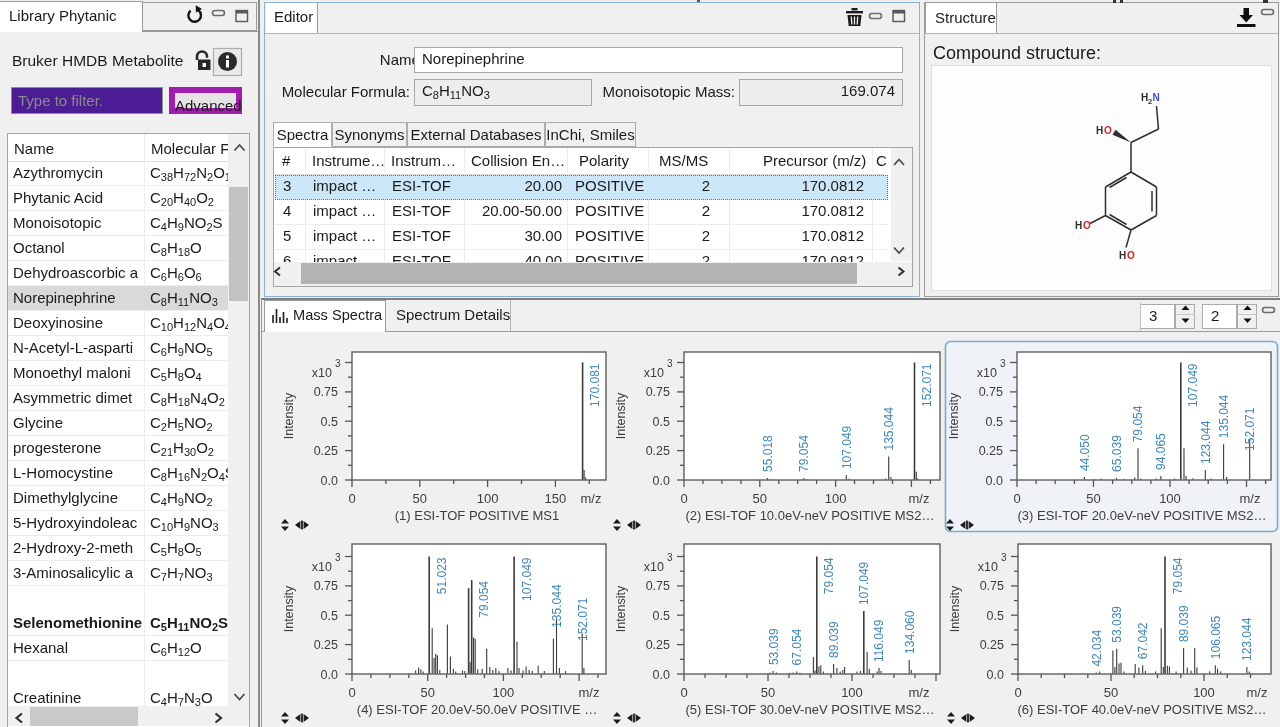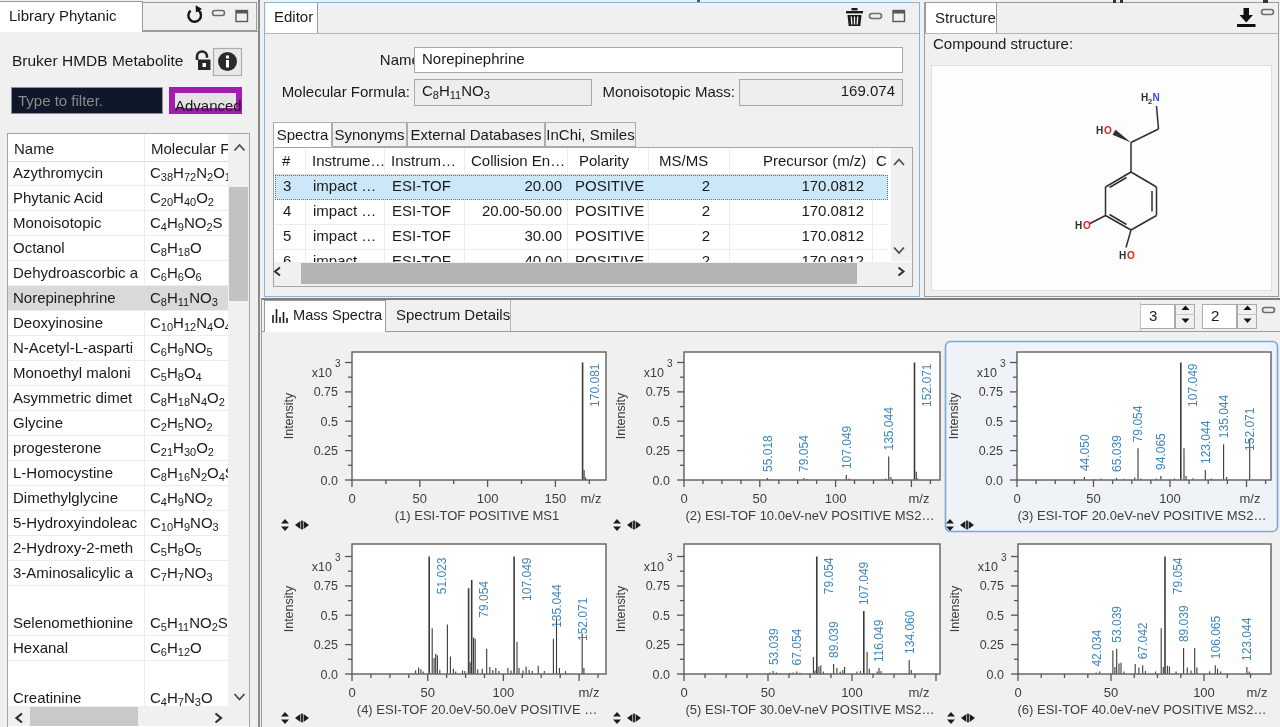--- a/index.html
+++ b/index.html
@@ -215,7 +215,7 @@
     <div style="position:absolute;left:9px;top:6px;">Structure</div>
   </div>
   <div class="abs" style="left:0;top:30px;width:353px;height:1px;background:#b5b5b5"></div>
-  <div class="abs" style="left:8px;top:32px;font-size:15px;">Compound structure:</div>
+  <div class="abs" style="left:8px;top:40px;font-size:18px;">Compound structure:</div>
   <div class="abs" style="left:6px;top:62px;width:341px;height:226px;background:#fdfdfd;border:1px solid #e0e0e0"></div>
 </div>
 

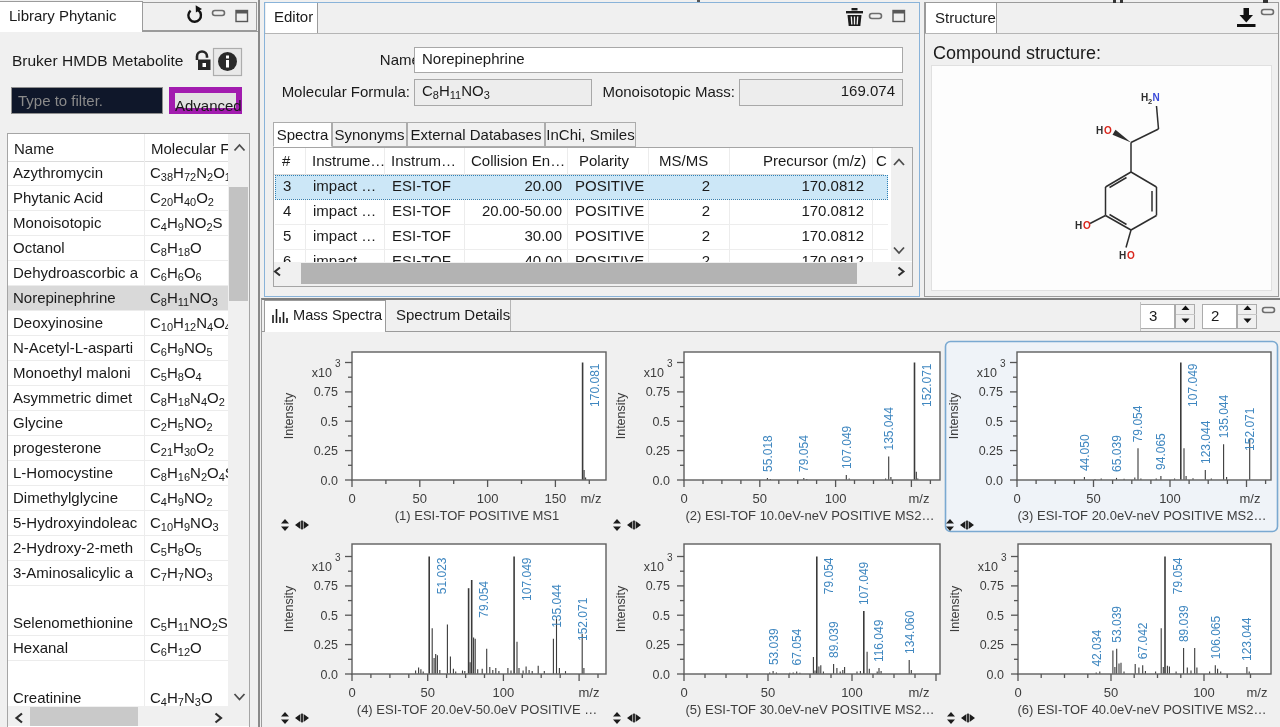--- a/index.html
+++ b/index.html
@@ -33,7 +33,7 @@
 
   <div class="abs" style="left:12px;top:52px;font-size:15.5px;">Bruker HMDB Metabolite</div>
 
-  <input class="abs" style="left: 11px; top: 87px; width: 152px; height: 27px; border: 1px solid rgb(143, 143, 143); background: #0f172a; font-size: 15px; padding: 0px 6px; font-family: inherit; color: rgb(138, 138, 138);" value="Type to filter.">
+  <input class="abs" style="left: 11px; top: 87px; width: 152px; height: 27px; border: 1px solid rgb(143, 143, 143); background: #4c1d95; font-size: 15px; padding: 0px 6px; font-family: inherit; color: rgb(138, 138, 138);" value="Type to filter.">
   <div class="abs" style="left:169px;top:87px;width:73px;height:27px;background:#e3e3e3;border:6px solid #a21caf;font-size:15px;text-align:center;line-height:25px;">Advanced</div>
 
   <div class="abs" style="left:7px;top:133px;width:243px;height:594px;background:#fff;border:1px solid #a5a5a5;border-bottom:none;overflow:hidden">

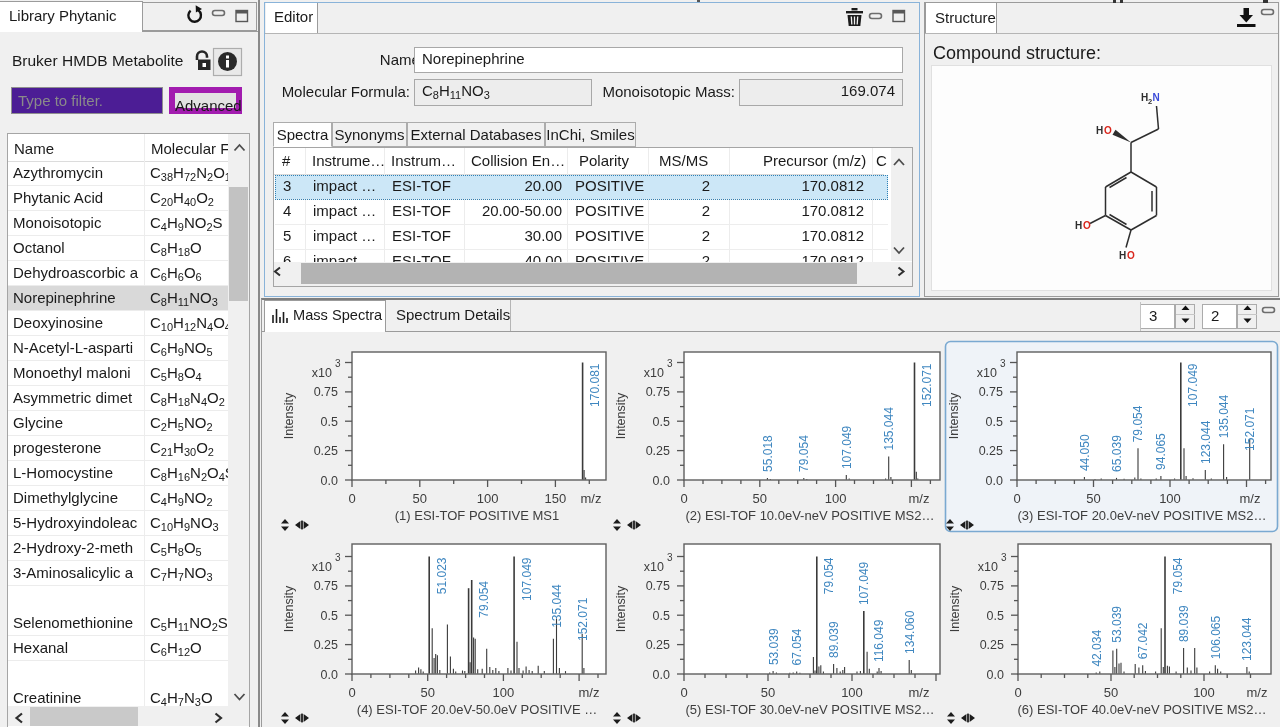--- a/index.html
+++ b/index.html
@@ -110,7 +110,7 @@
       <div class="lname">3-Aminosalicylic a</div>
       <div class="lform">C<sub>7</sub>H<sub>7</sub>NO<sub>3</sub></div>
     </div>
-<div class="lrow" style="top:610.5px;">
+<div class="lrow" style="top:610.5px;font-weight:bold;">
       <div class="lname">Selenomethionine</div>
       <div class="lform">C<sub>5</sub>H<sub>11</sub>NO<sub>2</sub>S</div>
     </div>

